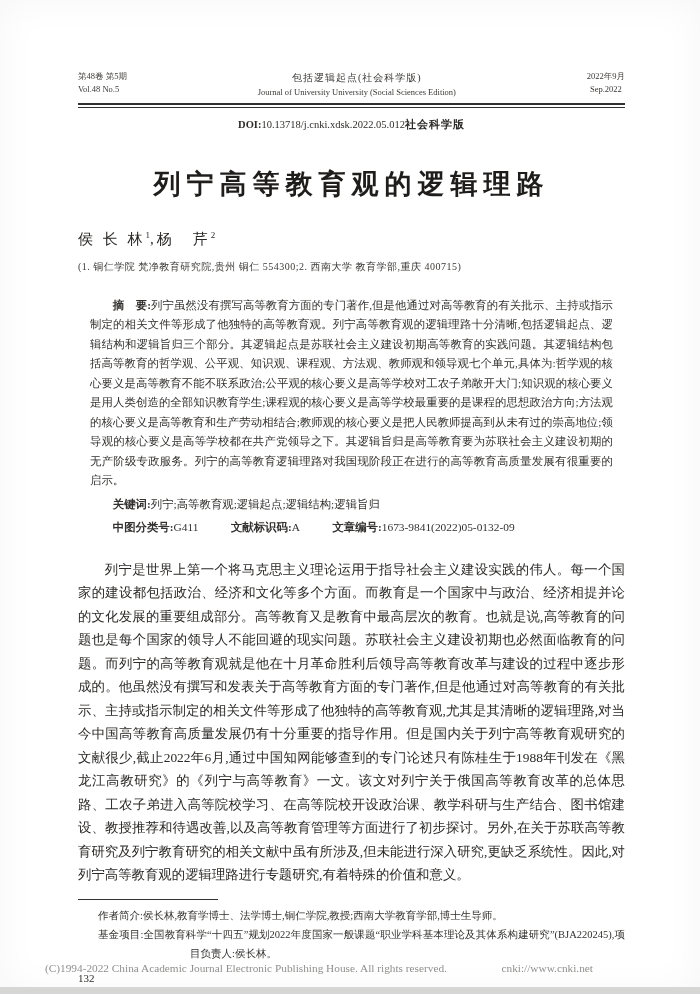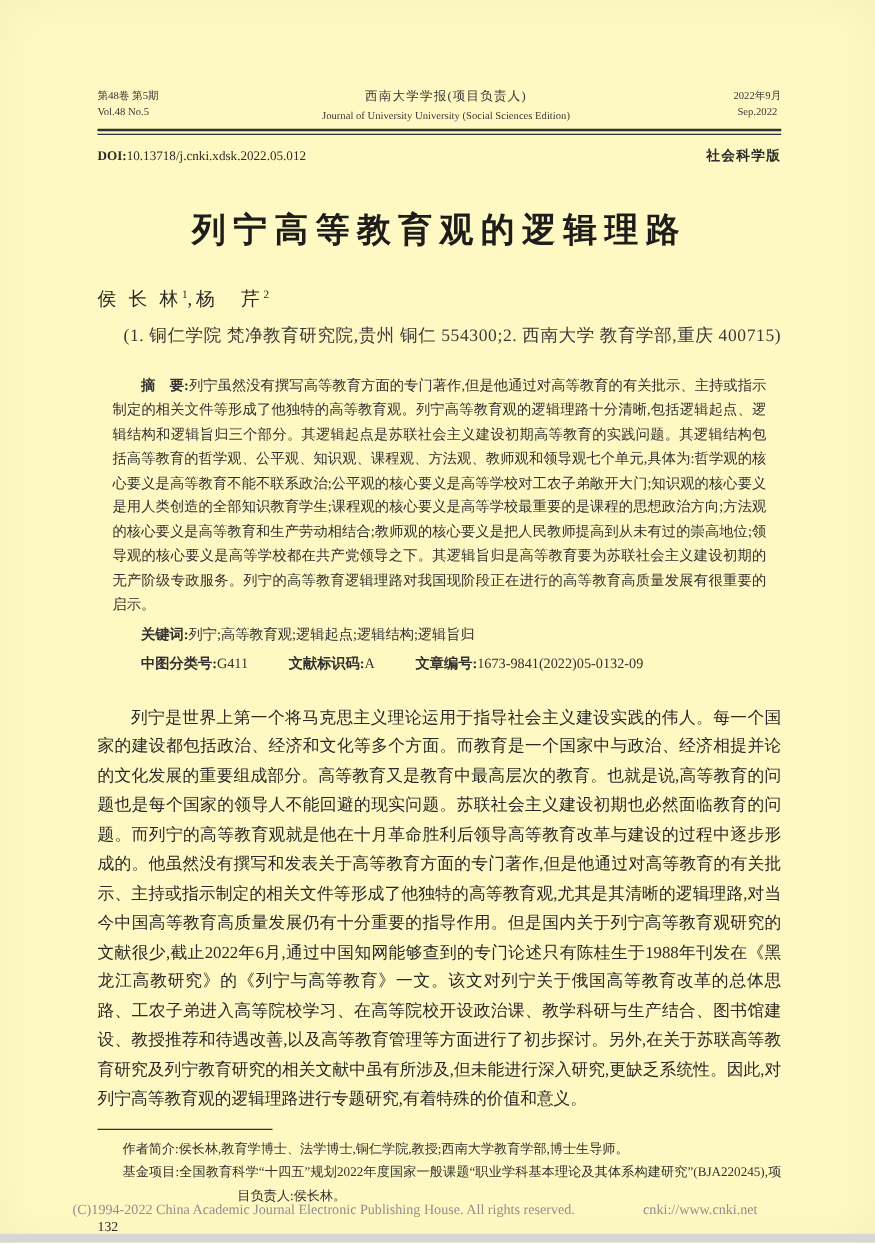--- a/index.html
+++ b/index.html
@@ -11,7 +11,7 @@
   .page{
     position:relative;
     width:700px;height:994px;
-    background:#fef9c3;
+    background:#ffffff;
     color:#2e2c2a;
     overflow:hidden;
     box-shadow:inset 0 0 40px rgba(0,0,0,0.04);

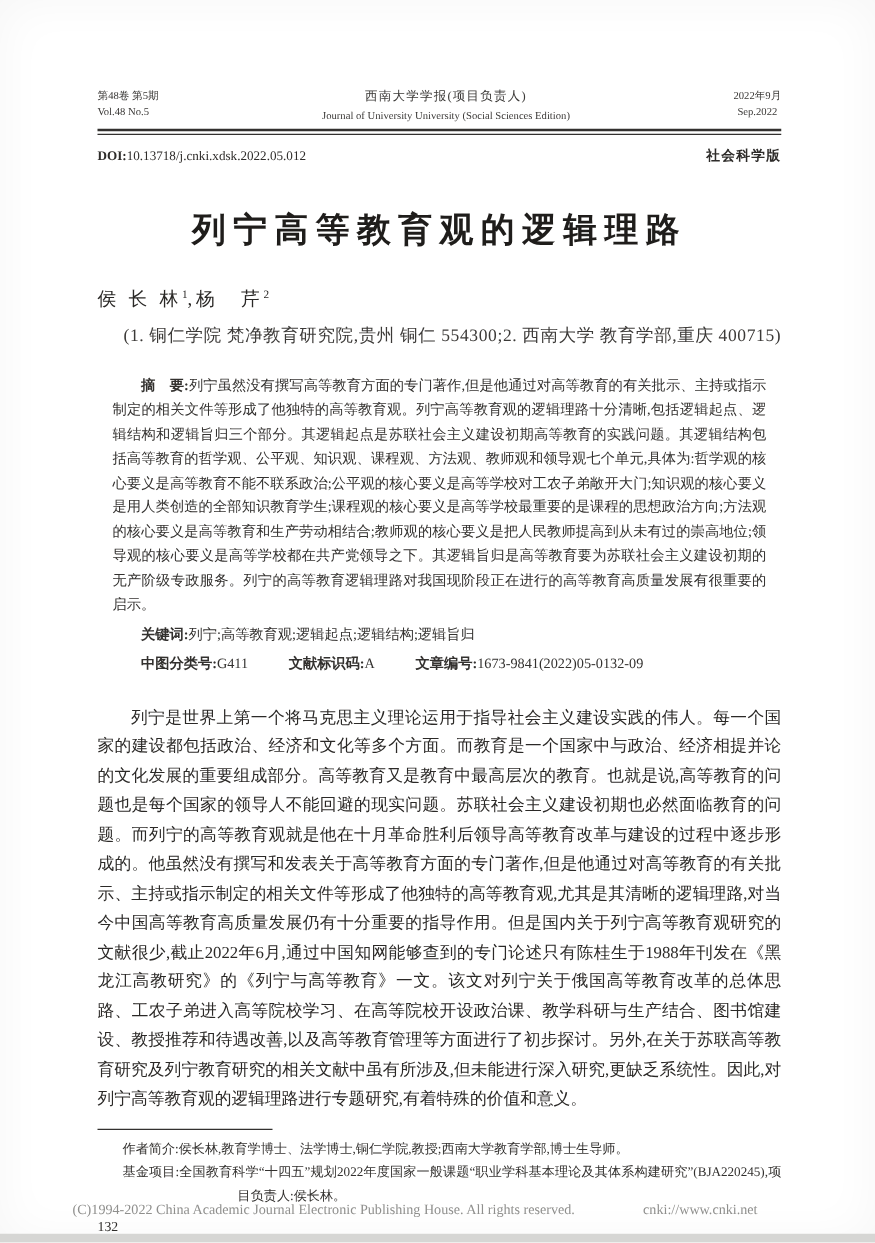--- a/index.html
+++ b/index.html
@@ -110,7 +110,7 @@
         <div>Vol.48 No.5</div>
       </div>
       <div class="mast-center">
-        <div class="cn">西南大学学报(项目负责人)</div>
+        <div class="cn">包括逻辑起点(社会科学版)</div>
         <div class="en">Journal of University University (Social Sciences Edition)</div>
       </div>
       <div class="mast-right">

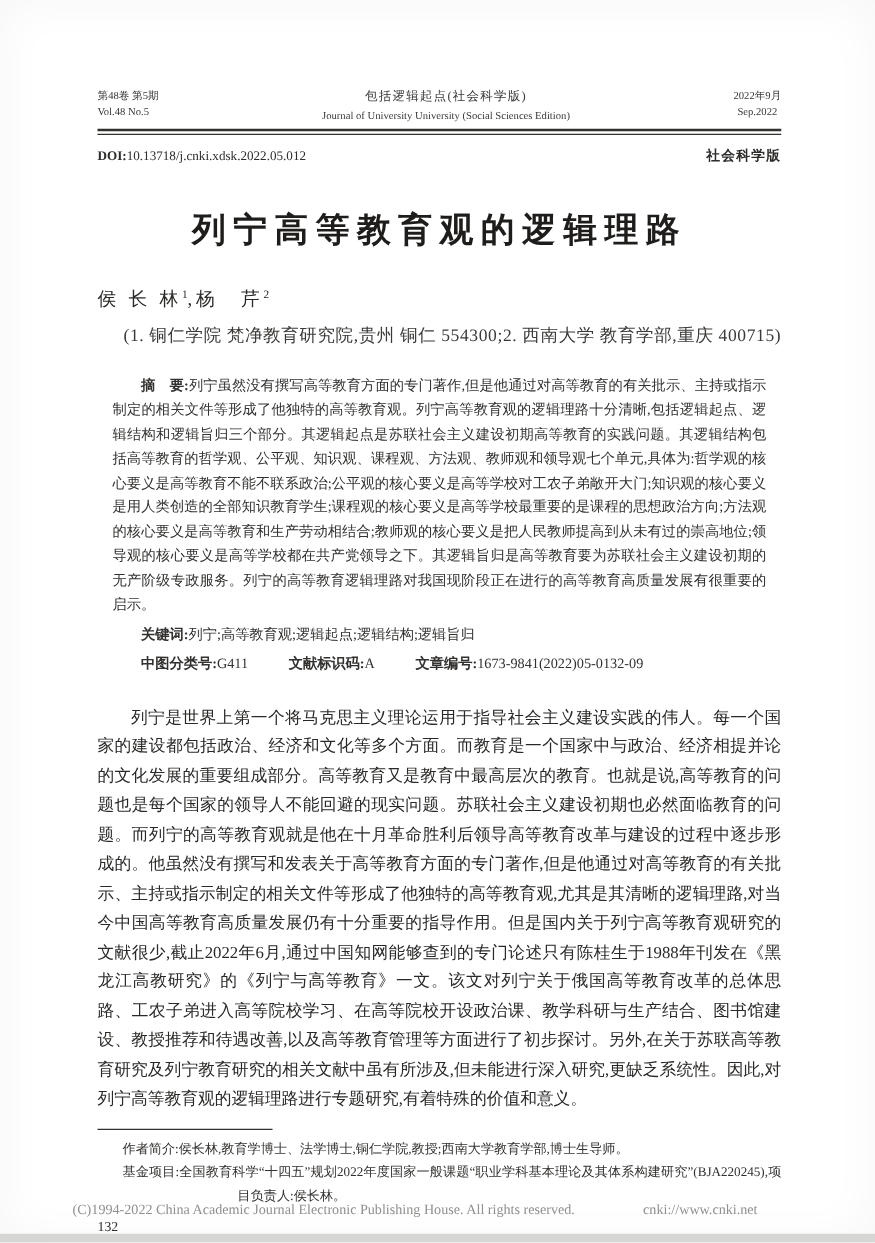--- a/index.html
+++ b/index.html
@@ -36,7 +36,7 @@
     border-bottom:1px solid #33312f;
   }
   .doi-row{
-    display:flex;justify-content:space-between;align-items:baseline;
+    display:flex;justify-content:center;align-items:baseline;
     margin-top:9px;font-size:10.5px;
   }
   .doi-row b{font-weight:700;}

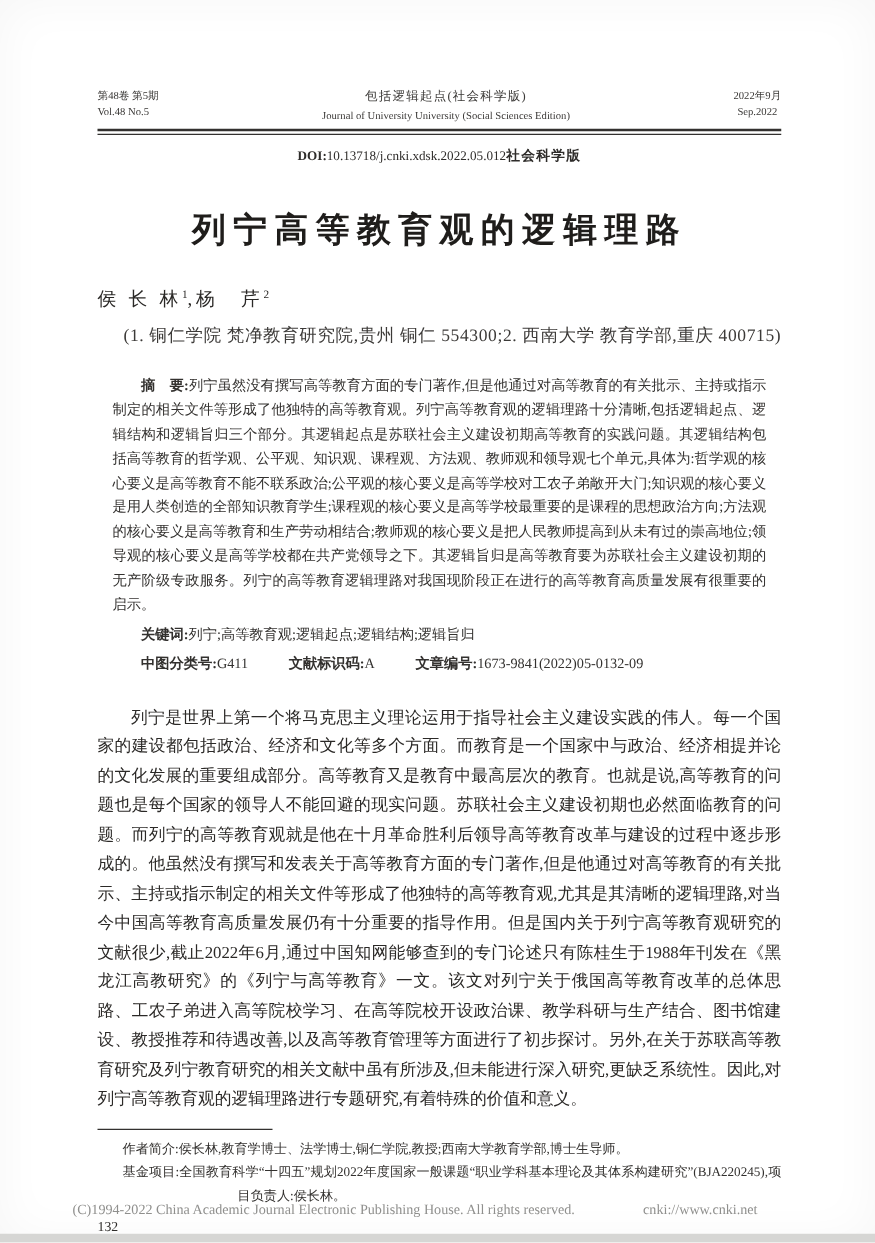--- a/index.html
+++ b/index.html
@@ -52,8 +52,8 @@
   }
   .authors sup{font-size:9px;letter-spacing:0;}
   .affiliation{
-    margin-top:11px;text-align:right;
-    font-size:14px;color:#3c3a38;letter-spacing:0.5px;
+    margin-top:11px;text-align:left;
+    font-size:10px;color:#3c3a38;letter-spacing:0.5px;
   }
   
   .meta-block{

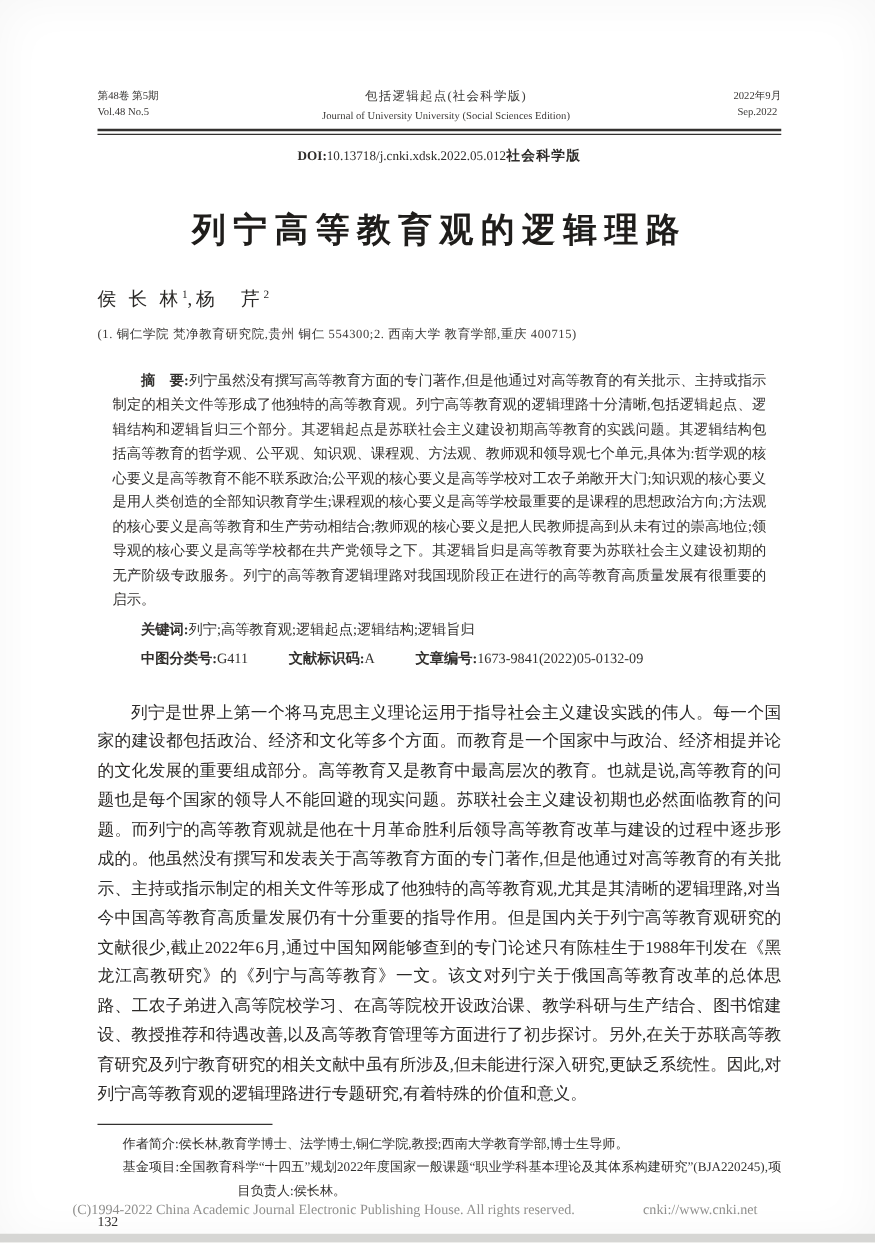--- a/index.html
+++ b/index.html
@@ -88,7 +88,7 @@
   }
   
   .footer{
-    position:absolute;left:58px;bottom:20px;width:548px;
+    position:absolute;left:45px;bottom:20px;width:548px;
     display:flex;justify-content:space-between;align-items:flex-end;
     font-size:11.3px;color:#8f8f8d;
     font-family:"Liberation Serif","DejaVu Serif",serif;

